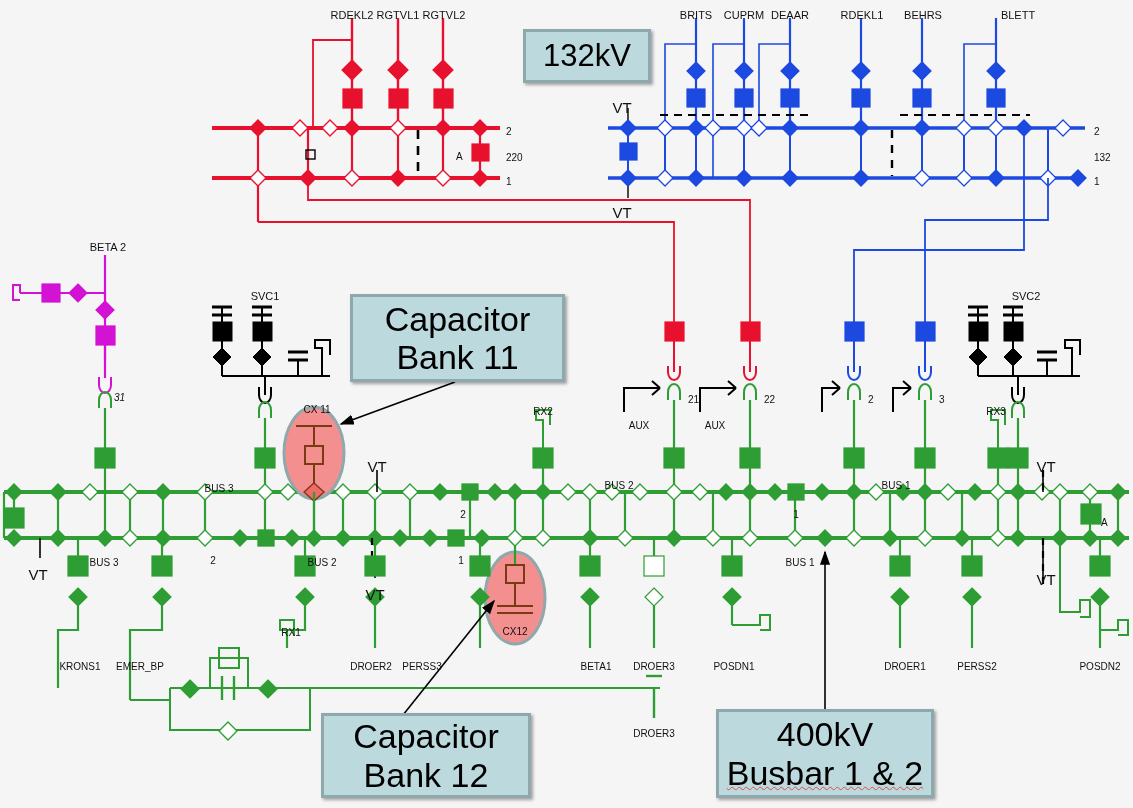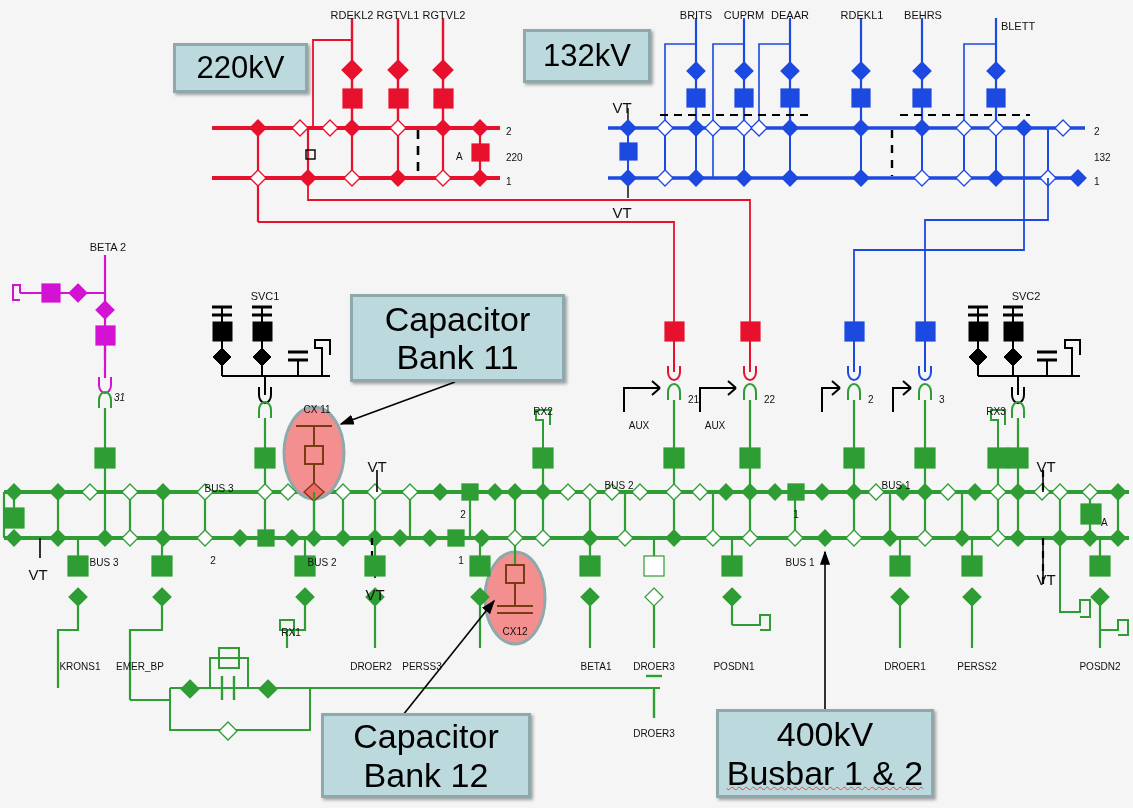--- a/index.html
+++ b/index.html
@@ -555,7 +555,7 @@
   <div class="lbl lbl-c" style="left:790px;top:3px;">DEAAR</div>
   <div class="lbl lbl-c" style="left:862px;top:3px;">RDEKL1</div>
   <div class="lbl lbl-c" style="left:923px;top:3px;">BEHRS</div>
-  <div class="lbl lbl-c" style="left:996px;top:14px;padding-left:44px;">BLETT</div>
+  <div class="lbl lbl-c" style="left:996px;top:3px;padding-left:44px;">BLETT</div>
   <div class="lbl lbl-xs lbl-c" style="left:622px;top:93px;">VT</div>
   <div class="lbl lbl-xs lbl-c" style="left:622px;top:198px;">VT</div>
   <div class="lbl lbl-sm" style="left:1094px;top:120px;">2</div>

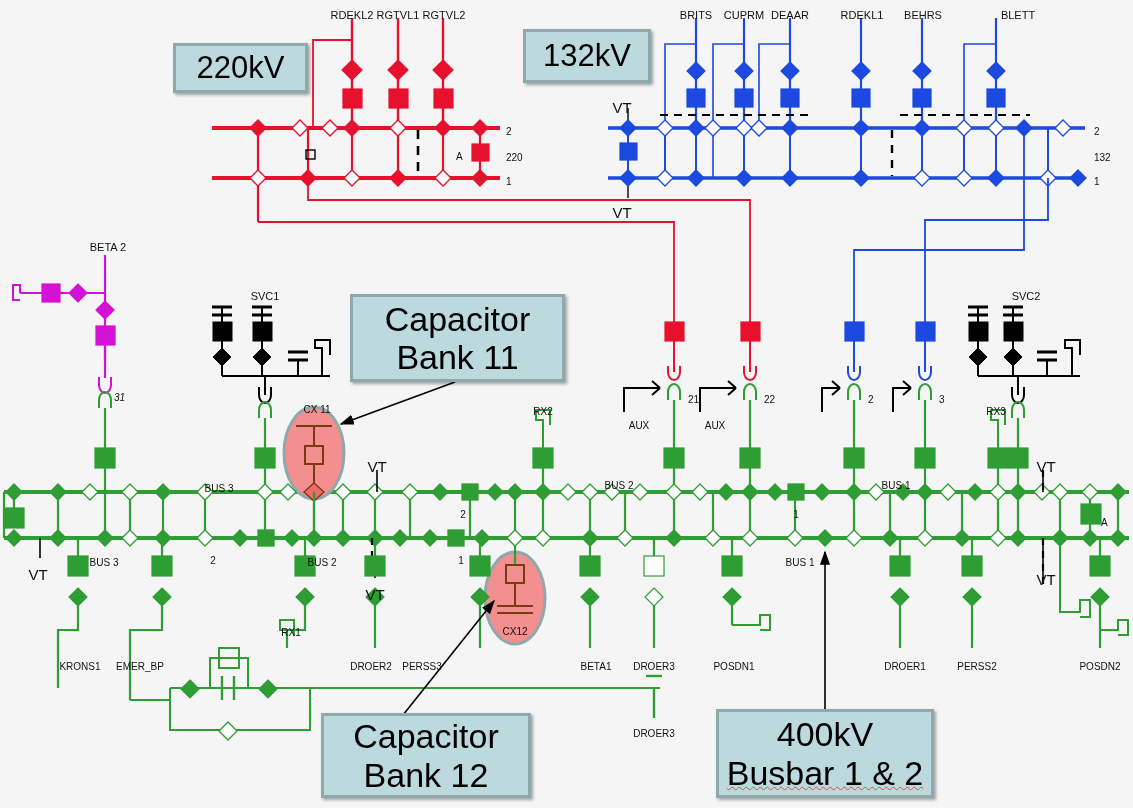--- a/index.html
+++ b/index.html
@@ -519,9 +519,6 @@
     </g>
   </svg>
 
-  <div class="callout c-small" style="left:173px;top:43px;width:135px;height:50px;">
-    <span>220kV</span>
-  </div>
 
   <div class="callout c-small" style="left:523px;top:29px;width:128px;height:54px;">
     <span>132kV</span>

